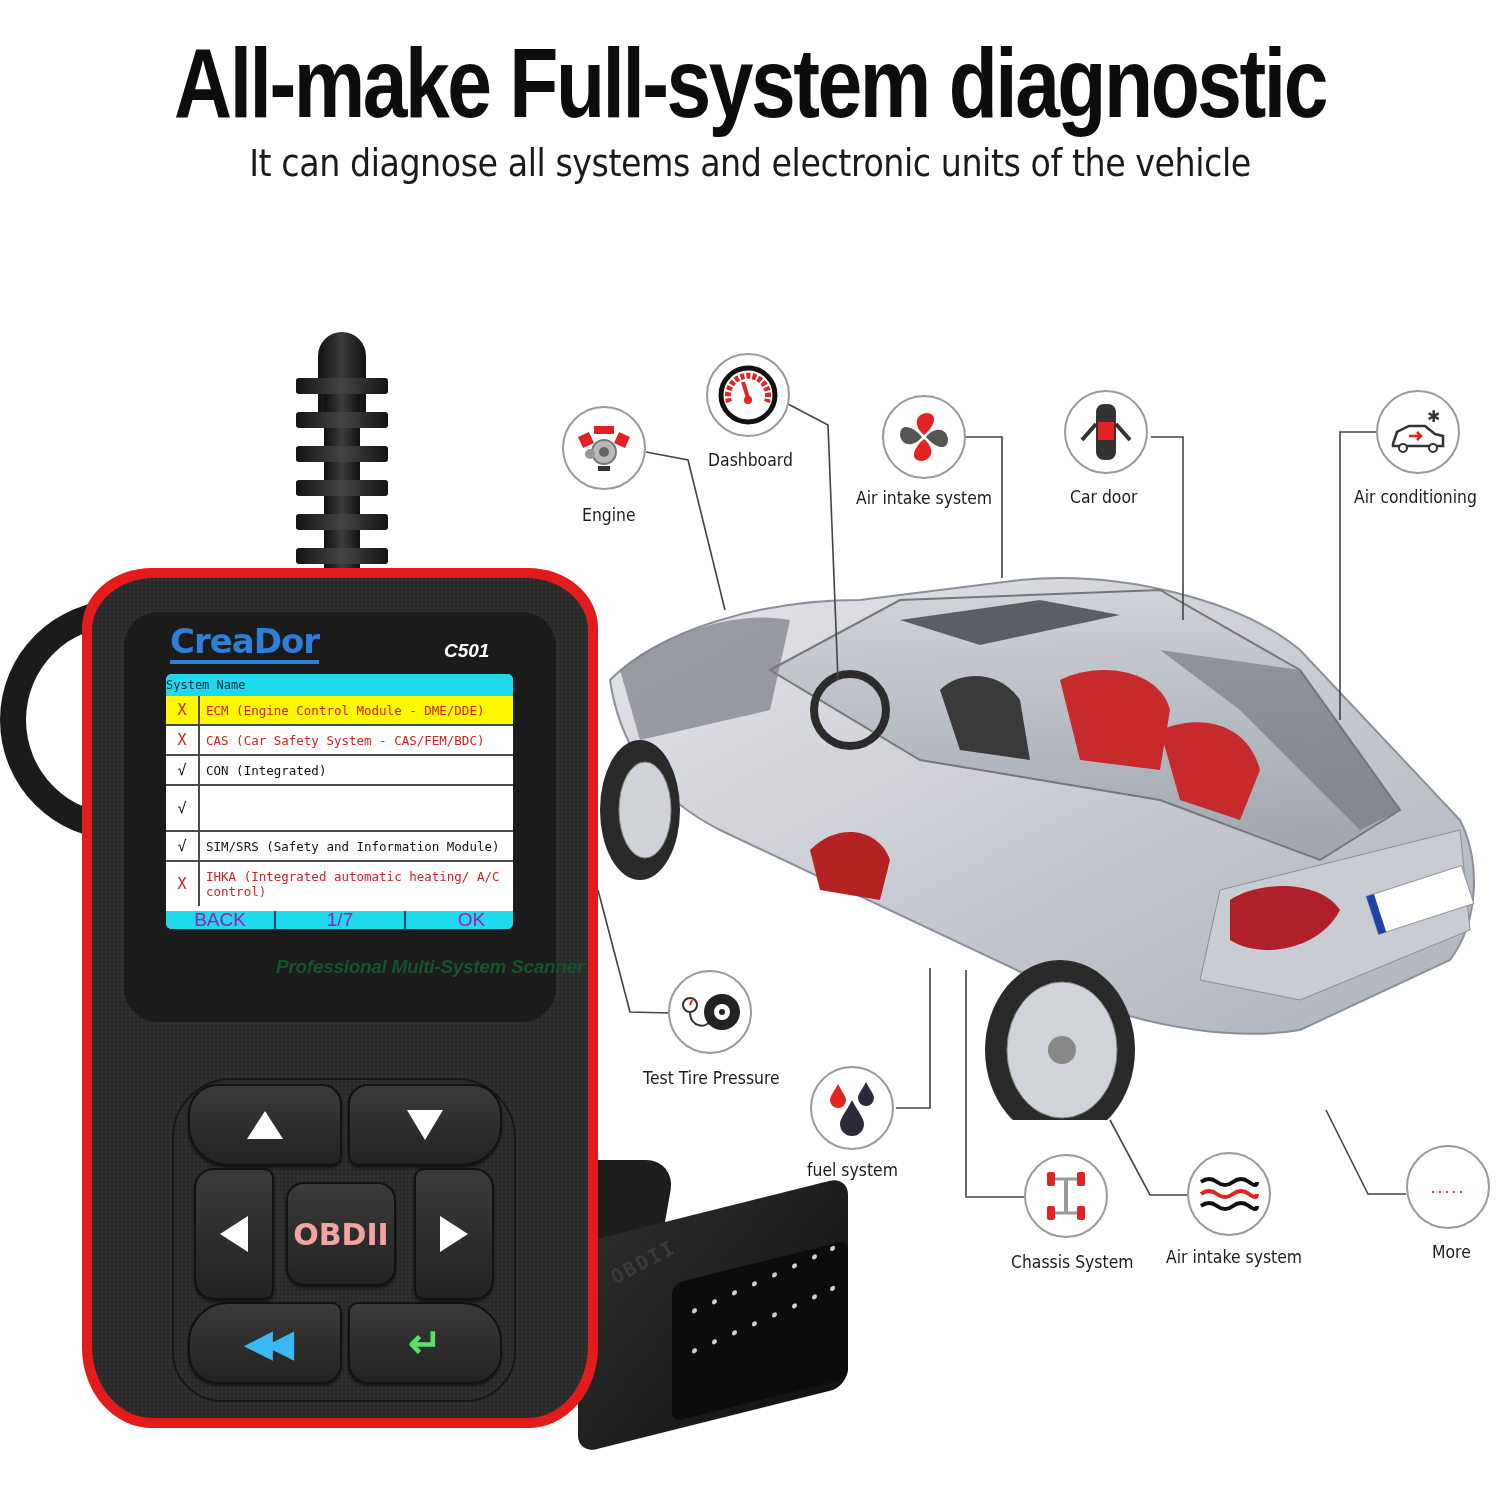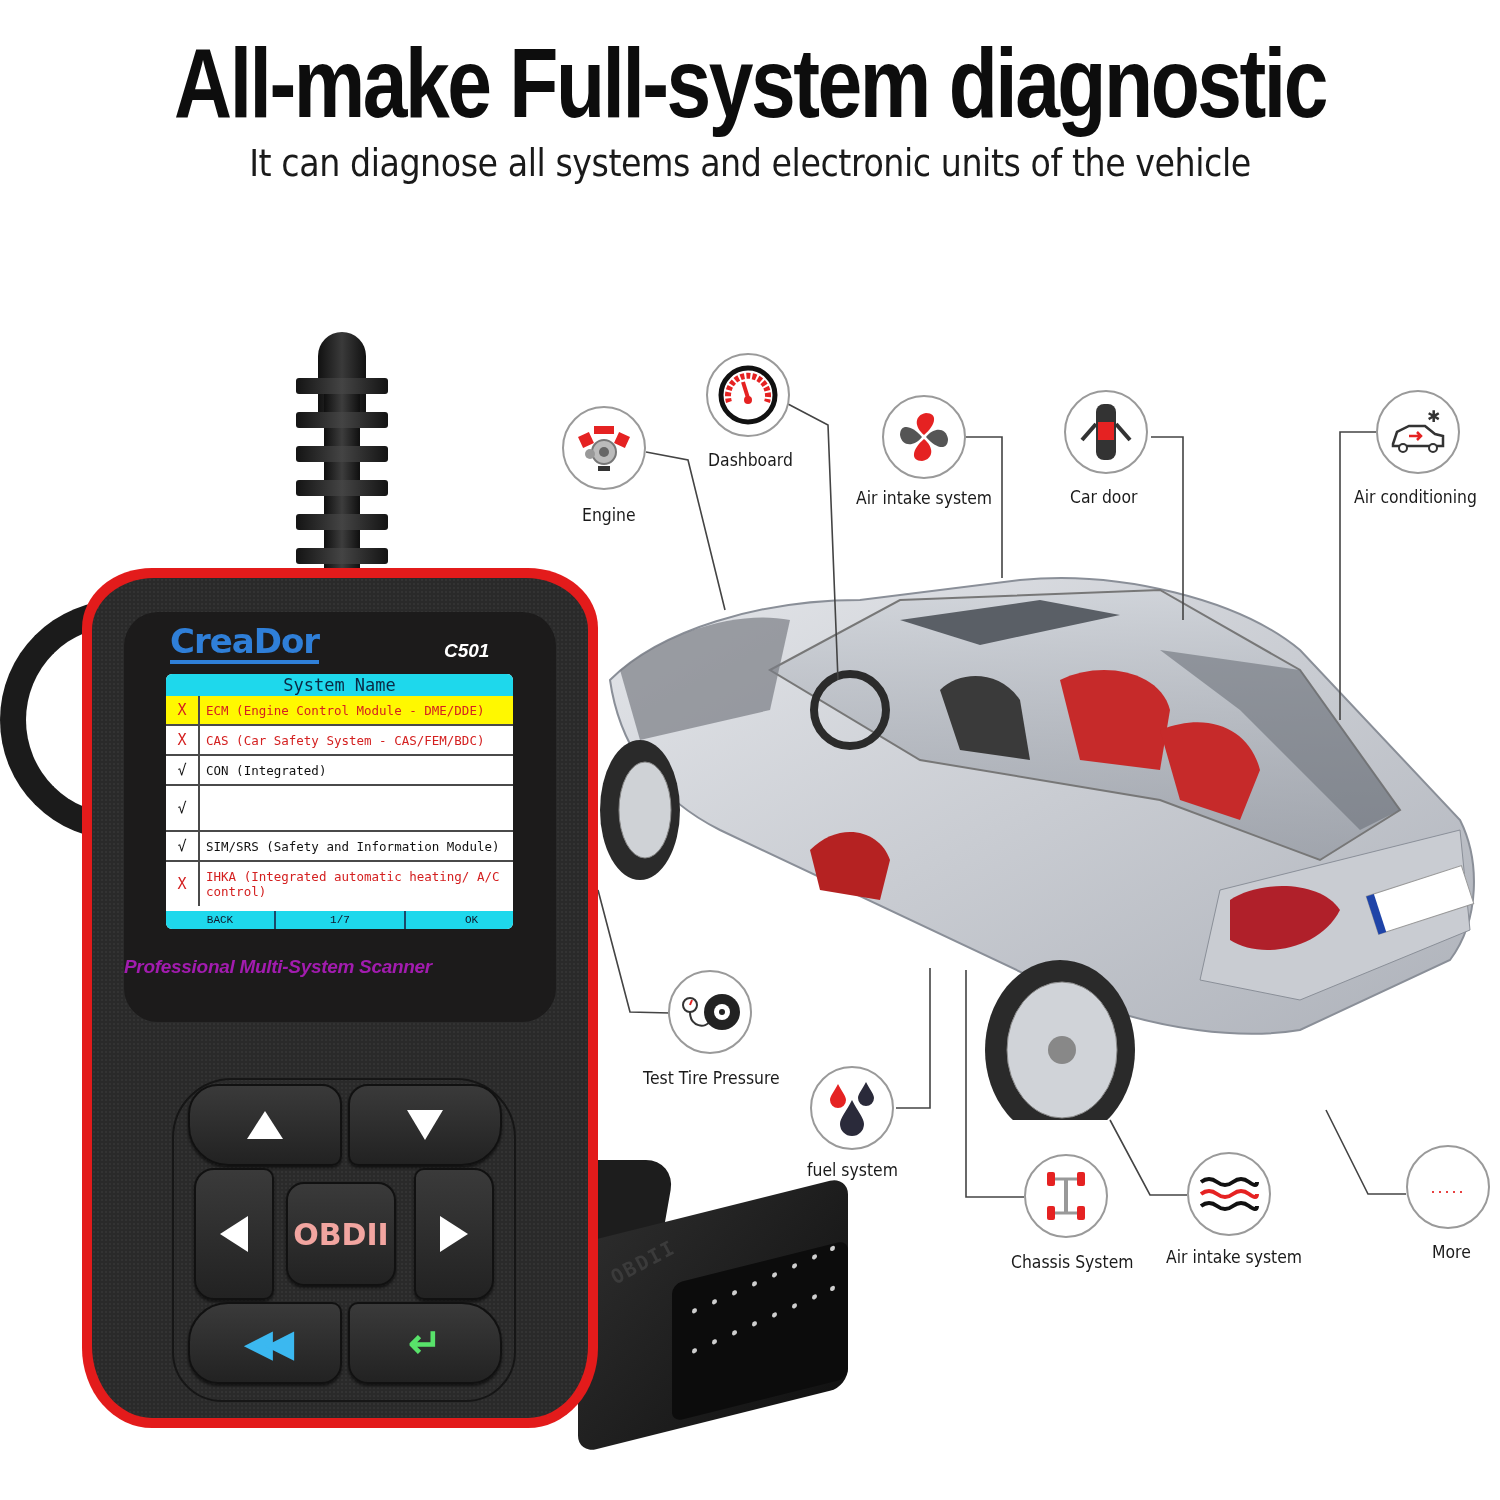--- a/index.html
+++ b/index.html
@@ -22,7 +22,7 @@
   .logo { left:170px; top:622px; font-family:"DejaVu Sans", sans-serif; font-size:34px; color:#2f7fd8; font-weight:bold; letter-spacing:-1px; border-bottom:4px solid #2f7fd8; line-height:38px; }
   .model { left:444px; top:640px; font-style:italic; font-weight:bold; font-size:19px; color:#fff; }
   .screen { left:166px; top:674px; width:347px; height:255px; background:#ffffff; border-radius:6px; overflow:hidden; }
-  .scr-header { height:22px; background:#1ed8ec; text-align:center; font-family:"DejaVu Sans Mono", monospace; font-size:17px; line-height:22px; color:#0a2a44; }
+  .scr-header { height:22px; background:#1ed8ec; font-family:"DejaVu Sans Mono", monospace; font-size:12px; line-height:22px; color:#0a2a44; }
   .scr-row { display:flex; border-bottom:2px solid #4a4a4a; font-family:"DejaVu Sans Mono", monospace; font-size:12.5px; }
   .scr-row .mark { width:32px; border-right:2px solid #4a4a4a; text-align:center; display:flex; align-items:center; justify-content:center; font-size:15px; }
   .scr-row .txt { flex:1; padding:2px 6px; line-height:15px; display:flex; align-items:center; }

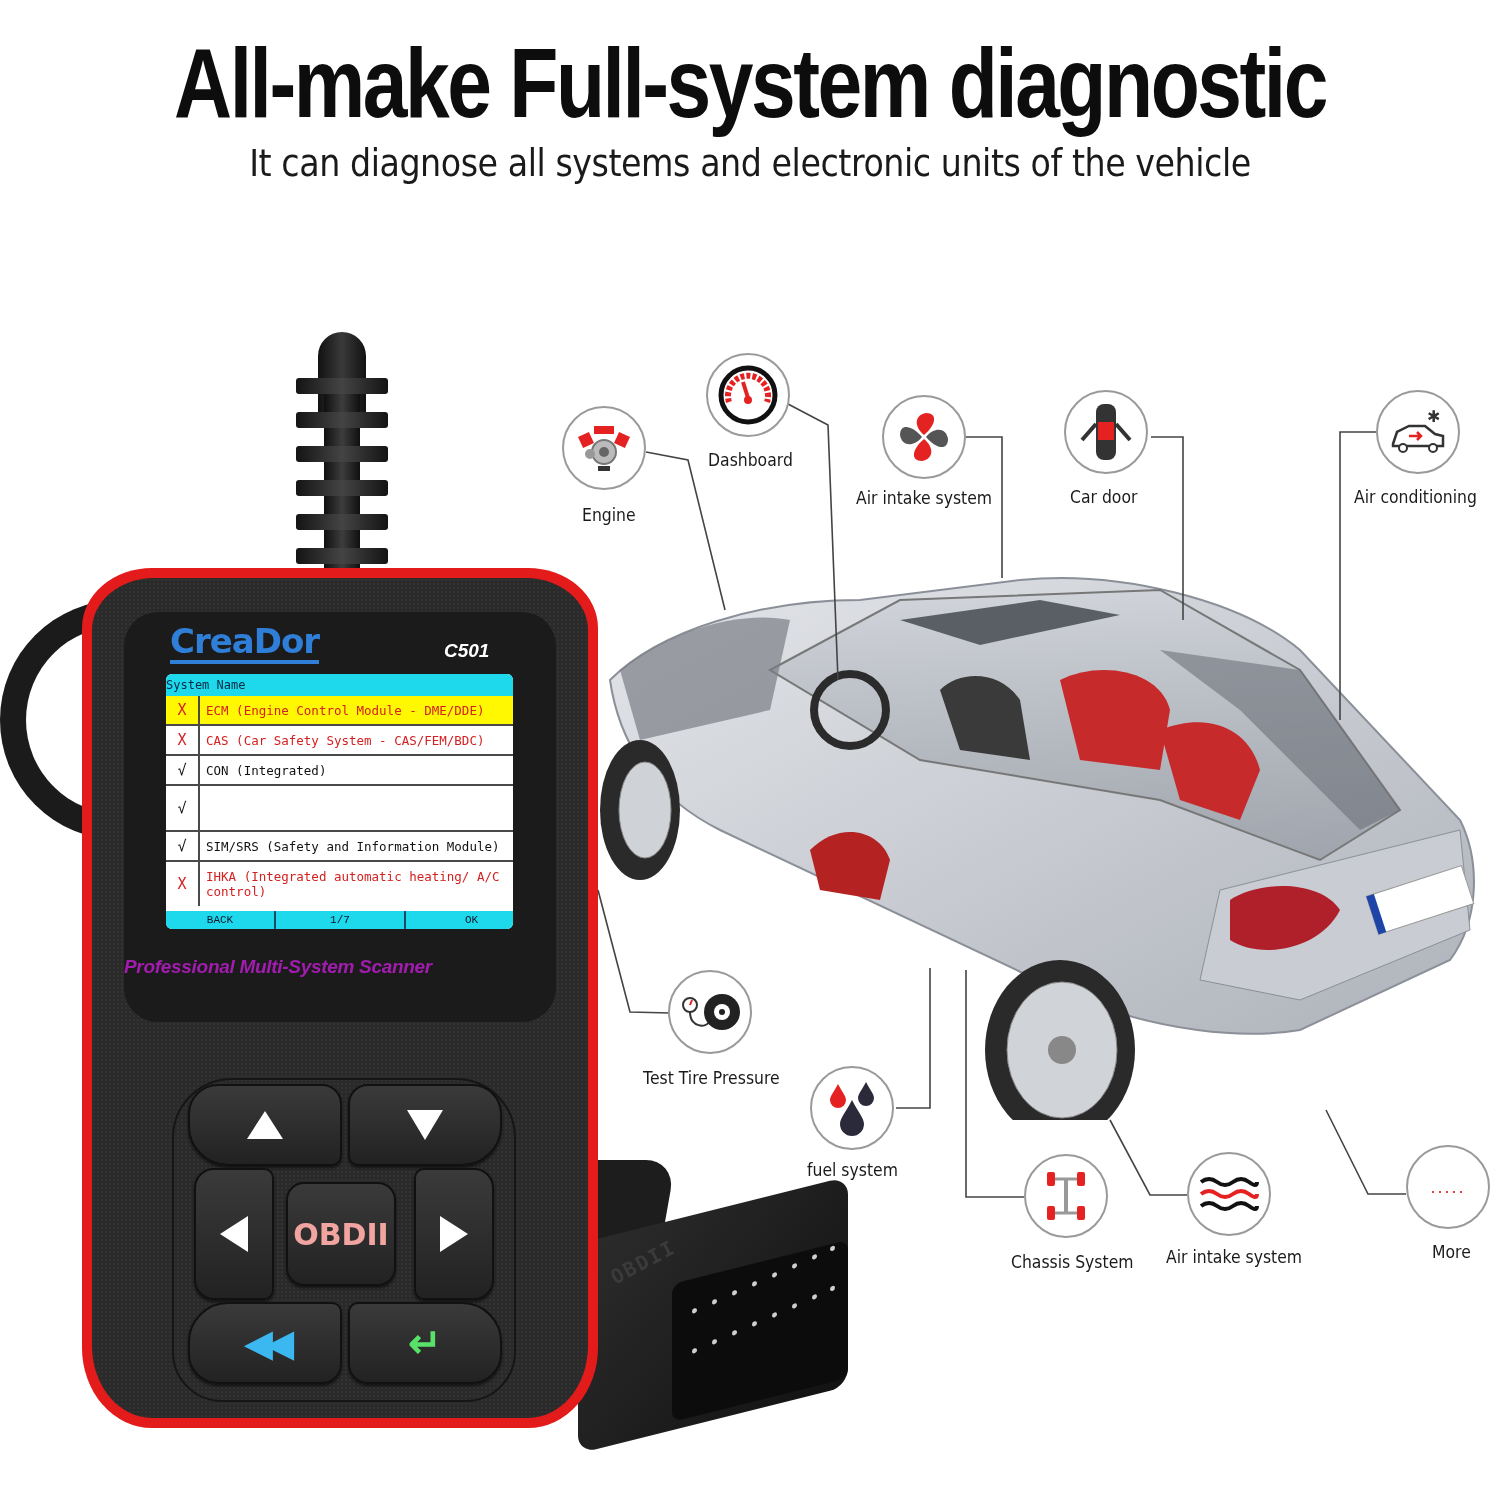--- a/index.html
+++ b/index.html
@@ -29,7 +29,7 @@
   .scr-row.err .mark, .scr-row.err .txt { color:#d42020; }
   .scr-row.ok .mark, .scr-row.ok .txt { color:#111; }
   .scr-row.sel { background:#fff800; }
-  .scr-footer { position:absolute; left:0; bottom:0; width:100%; height:18px; background:#1ed8ec; display:flex; font-family:Liberation Mono, monospace; font-size:11px; color:#0f172a; line-height:18px; }
+  .scr-footer { position:absolute; left:0; bottom:0; width:100%; height:18px; background:#1ed8ec; display:flex; font-family:Liberation Sans, sans-serif; font-size:19px; color:#a21caf; line-height:18px; }
   .scr-footer div { text-align:center; border-right:2px solid #1b4a6a; }
   .scr-footer div:last-child { border-right:none;margin-left:24px; }
   .tagline { left:124px; top:956px; width:432px; text-align:left; font-style:italic; font-weight:bold; font-size:19px; color:#a21caf; letter-spacing:-0.3px; }

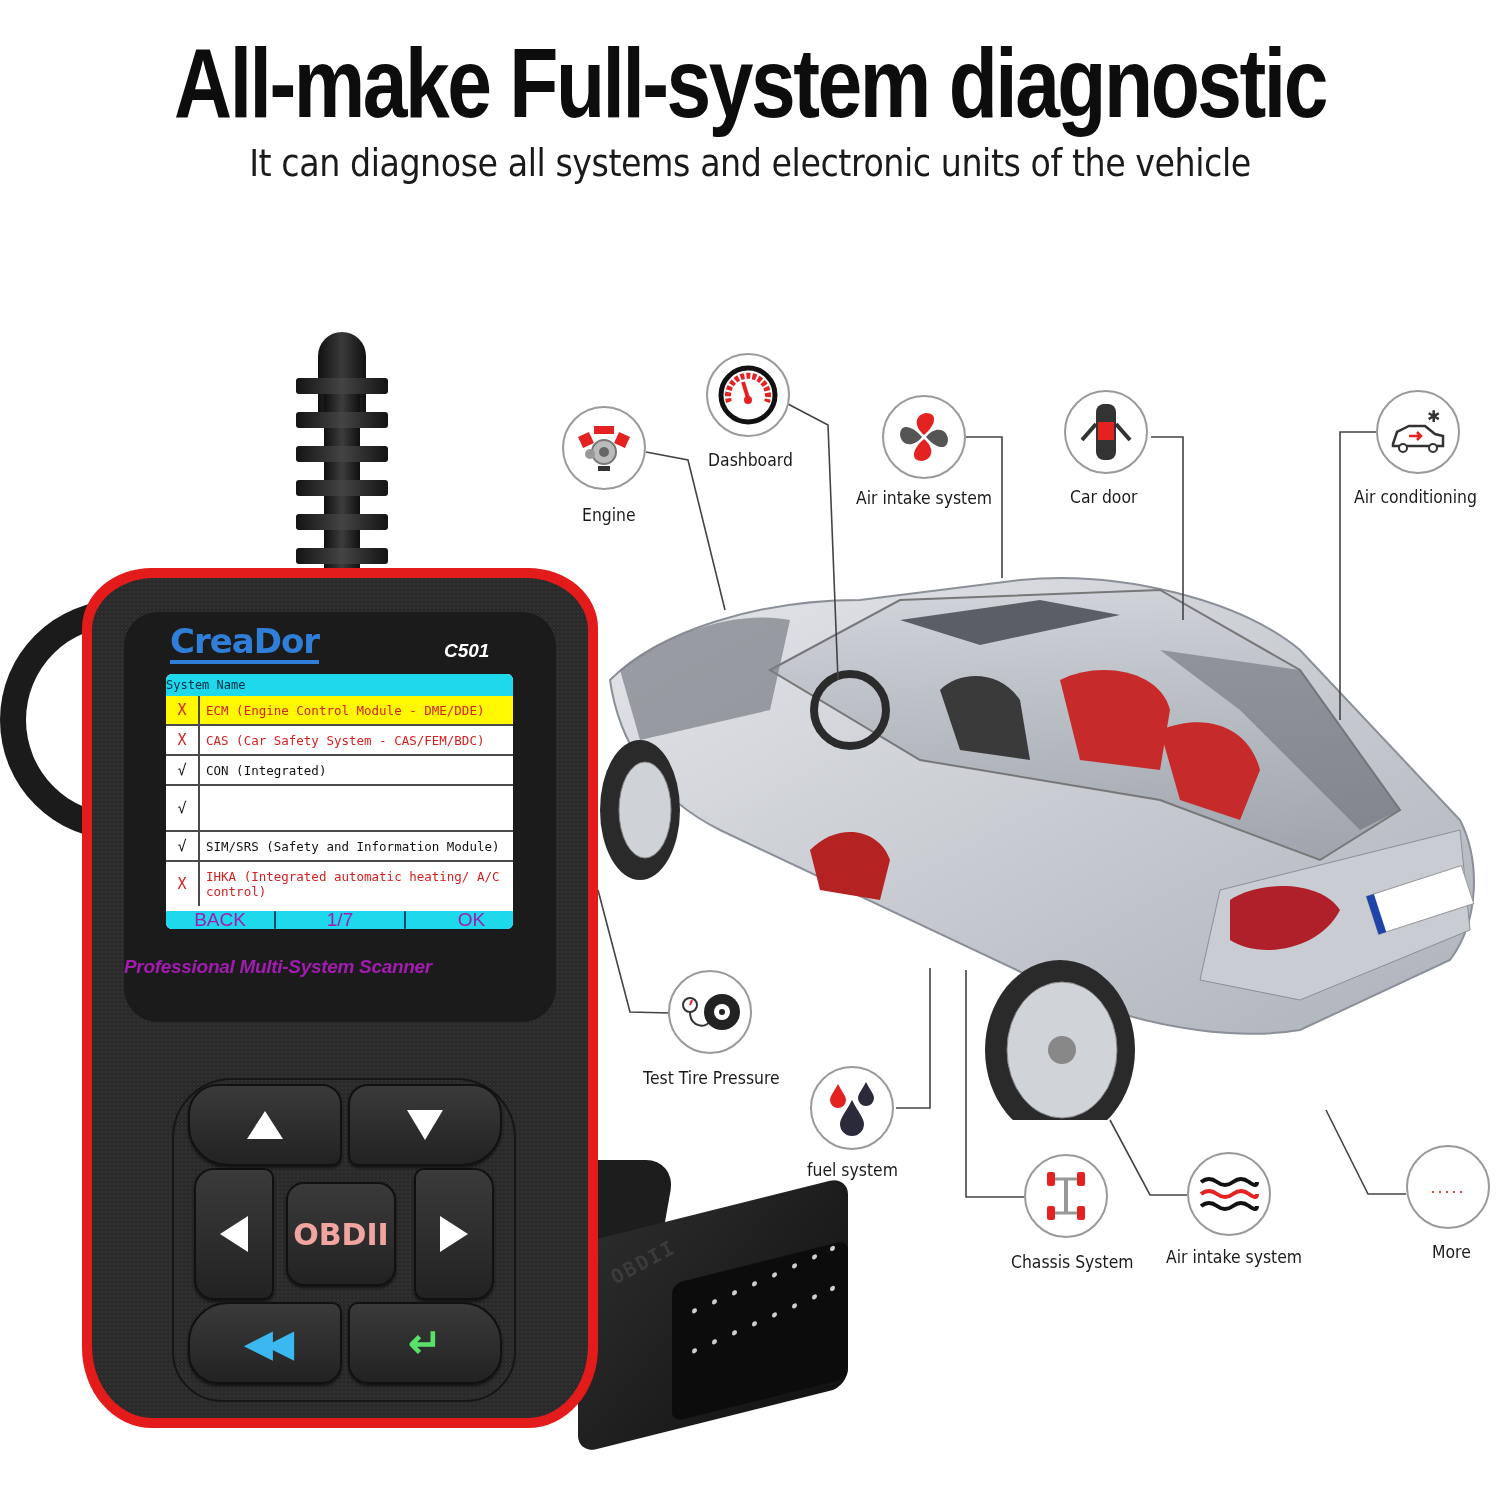--- a/index.html
+++ b/index.html
@@ -32,7 +32,7 @@
   .scr-footer { position:absolute; left:0; bottom:0; width:100%; height:18px; background:#1ed8ec; display:flex; font-family:Liberation Sans, sans-serif; font-size:19px; color:#a21caf; line-height:18px; }
   .scr-footer div { text-align:center; border-right:2px solid #1b4a6a; }
   .scr-footer div:last-child { border-right:none;margin-left:24px; }
-  .tagline { left:124px; top:956px; width:432px; text-align:left; font-style:italic; font-weight:bold; font-size:19px; color:#a21caf; letter-spacing:-0.3px; }
+  .tagline { left:124px; top:956px; width:432px; text-align:right; font-style:italic; font-weight:bold; font-size:19px; color:#14532d; letter-spacing:-0.3px;padding-left:28px; }
 
   .keypad { left:172px; top:1078px; width:340px; height:320px; border:2px solid #161616; border-radius:60px 60px 50px 50px; }
   .key { position:absolute; background:linear-gradient(#3a3a3a,#222); border:2px solid #111; box-shadow:0 2px 3px rgba(0,0,0,.6); display:flex; align-items:center; justify-content:center; color:#fff; }

